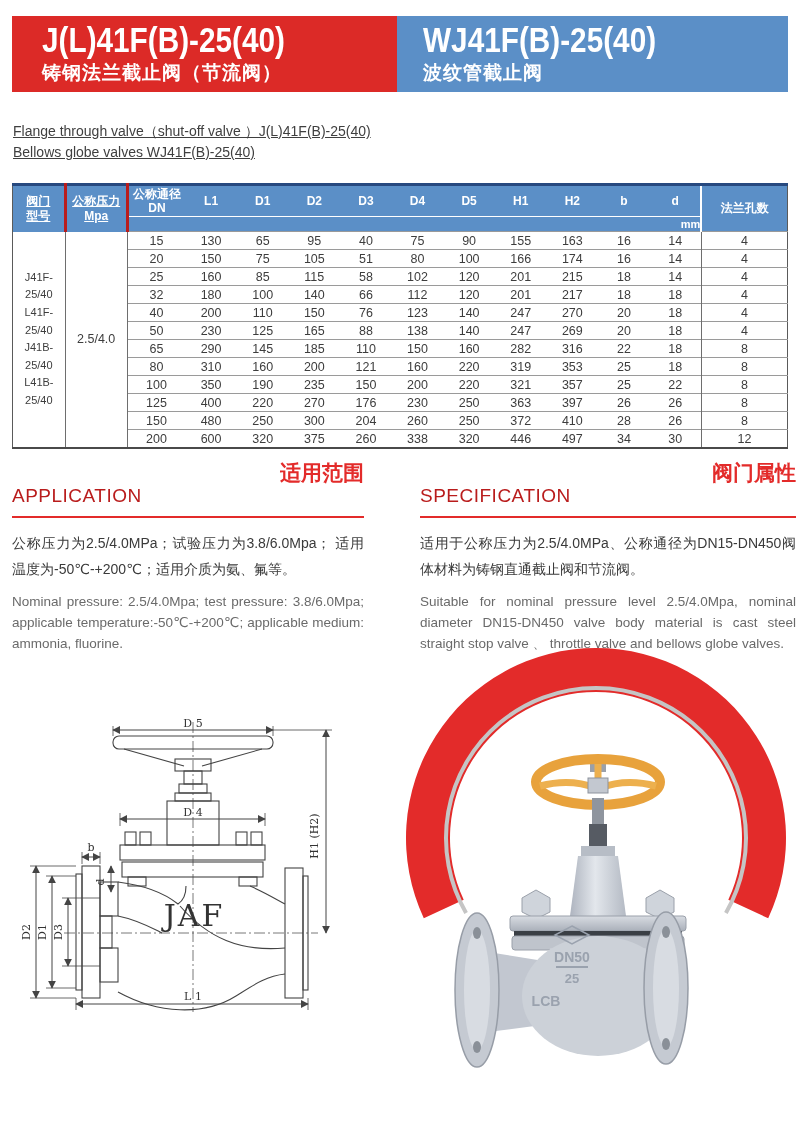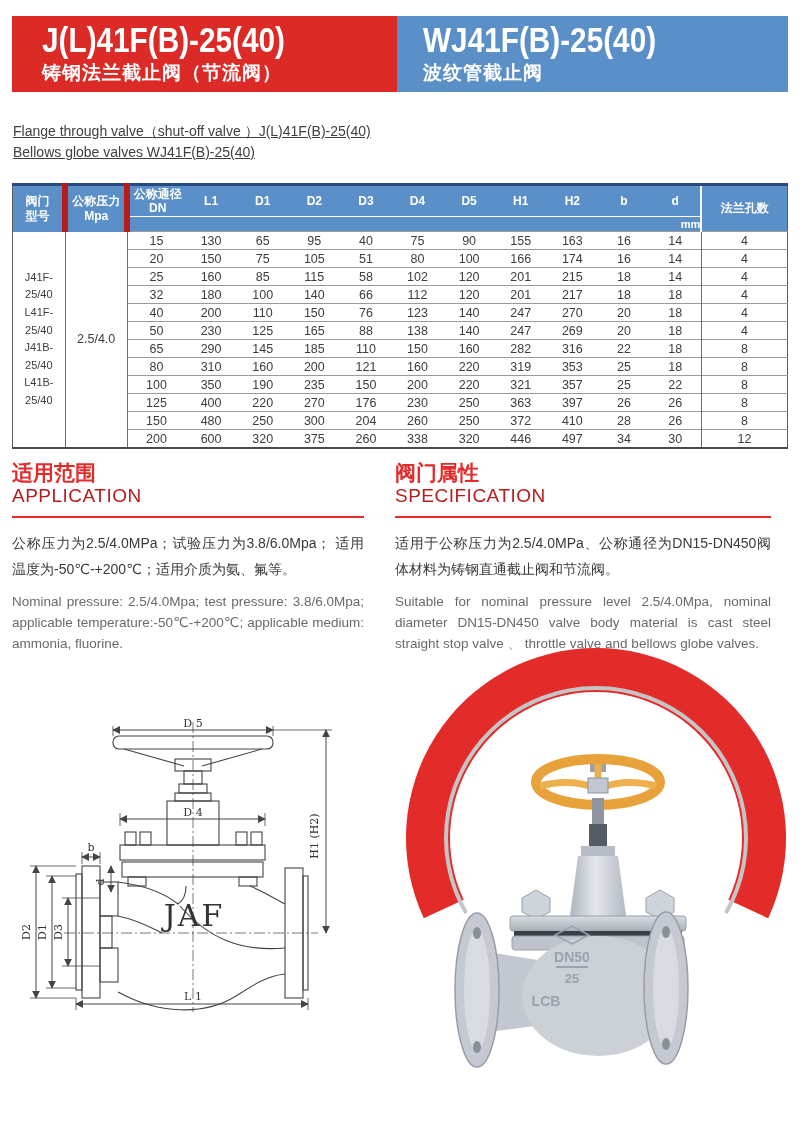--- a/index.html
+++ b/index.html
@@ -24,7 +24,7 @@
   table.spec th{background:#5b8fc7;color:#fff;font-size:12px;font-weight:bold;
                 height:30px;line-height:1.2;vertical-align:middle;padding:0;text-align:center;}
   th.tl{text-align:left;padding-left:4px;}
-  th.sep{border-right:6px solid #b91c1c;}
+  th.sep{border-right:3px solid #b91c1c;text-decoration:underline;}
   th.flange-h{border-left:2px solid #fff;}
   td.mm-cell{background:#5b8fc7;color:#fff;font-size:11px;font-weight:bold;height:14px;
              text-align:right;border-top:1px solid #fff;padding:0;}

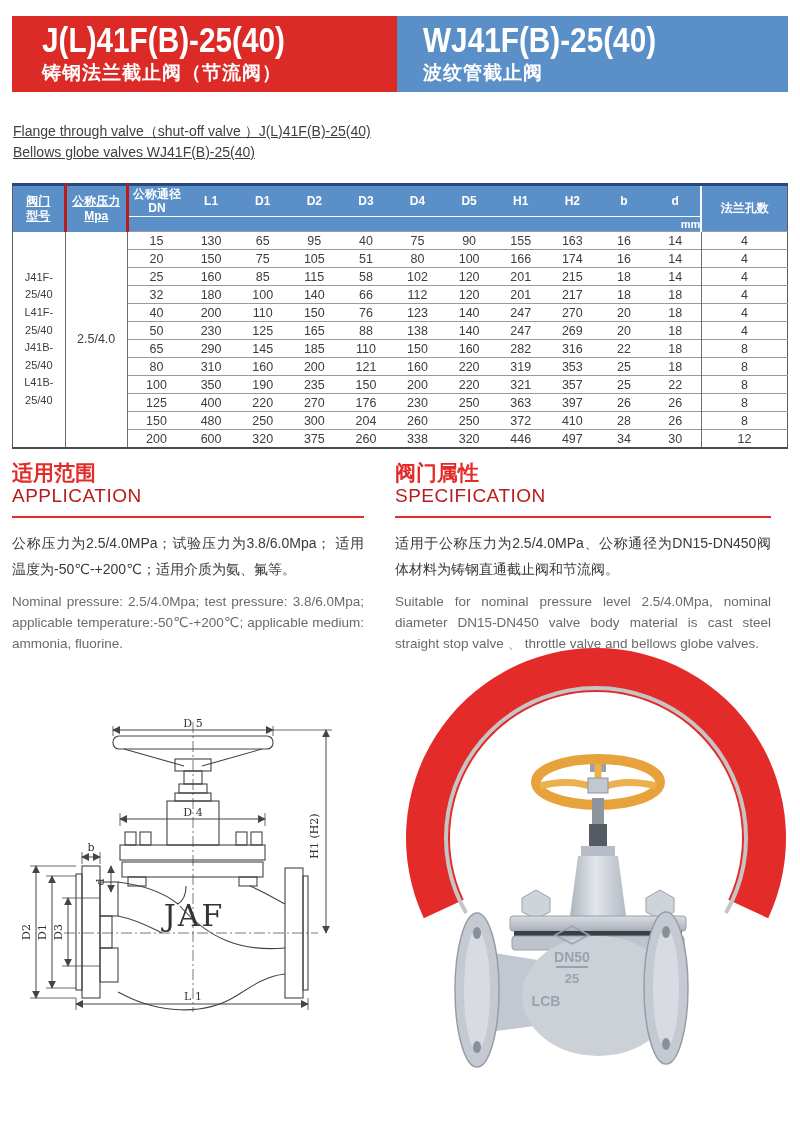--- a/index.html
+++ b/index.html
@@ -41,7 +41,7 @@
   .sec{position:absolute;top:461px;}
   .sec-l{left:12px;width:352px;}
   .sec-r{left:395px;width:376px;}
-  .sec-cn-title{font-size:21px;font-weight:bold;color:#e32b2a;line-height:1.15;}
+  .sec-cn-title{font-size:21px;font-weight:bold;color:#e32b2a;line-height:1.15;text-align:right;}
   .sec-en-title{font-size:19px;color:#b91c1c;letter-spacing:.5px;line-height:1.2;}
   .sec-rule{border:none;border-top:2px solid #e32b2a;margin:8px 0 0 0;}
   .sec-cn{margin-top:13px;font-size:14px;color:#3a3a3a;line-height:1.85;text-align:justify;}

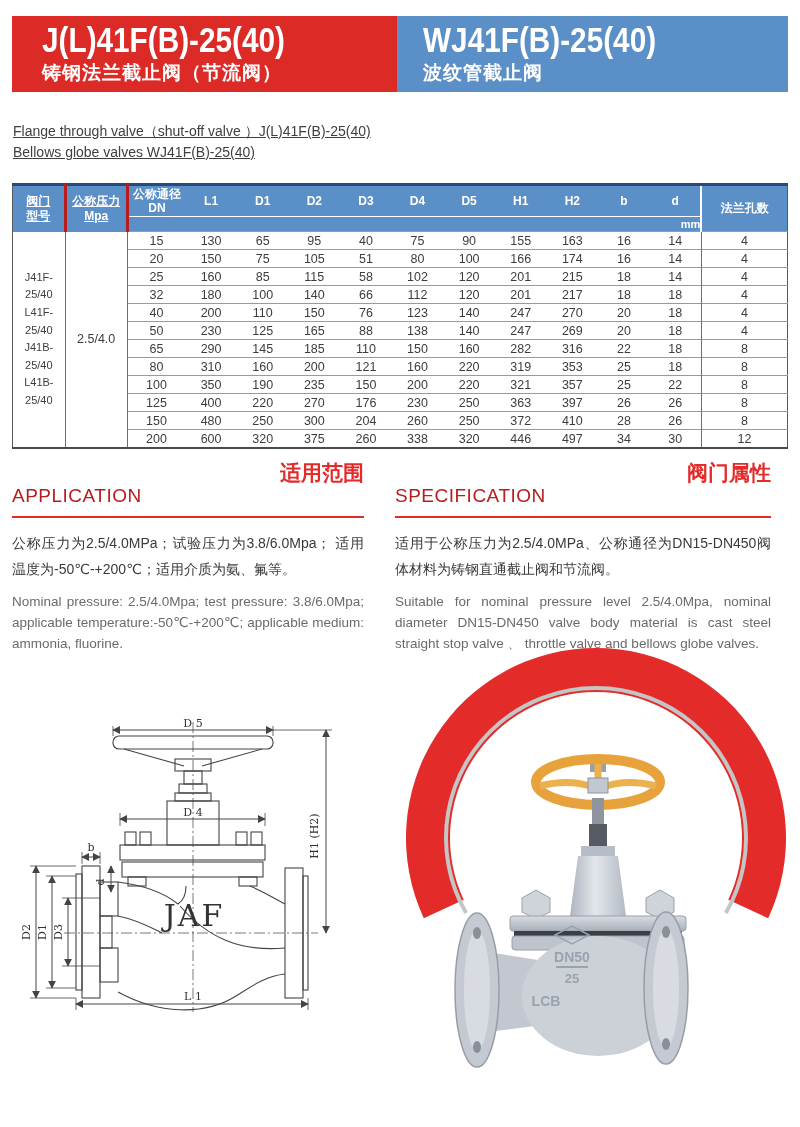--- a/index.html
+++ b/index.html
@@ -40,7 +40,7 @@
   
   .sec{position:absolute;top:461px;}
   .sec-l{left:12px;width:352px;}
-  .sec-r{left:395px;width:376px;}
+  .sec-r{left:420px;width:376px;}
   .sec-cn-title{font-size:21px;font-weight:bold;color:#e32b2a;line-height:1.15;text-align:right;}
   .sec-en-title{font-size:19px;color:#b91c1c;letter-spacing:.5px;line-height:1.2;}
   .sec-rule{border:none;border-top:2px solid #e32b2a;margin:8px 0 0 0;}

